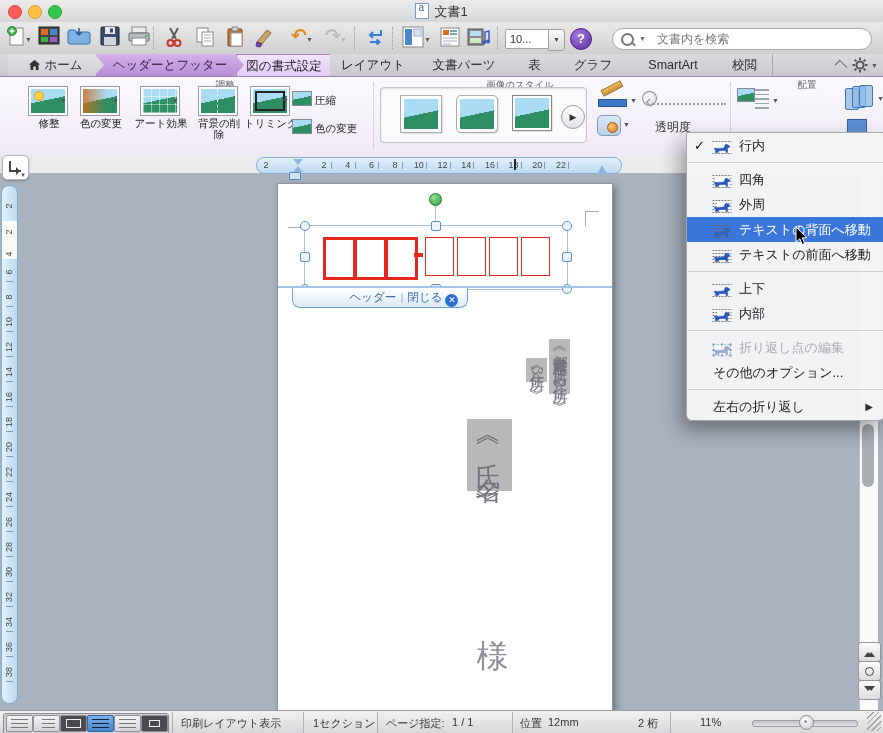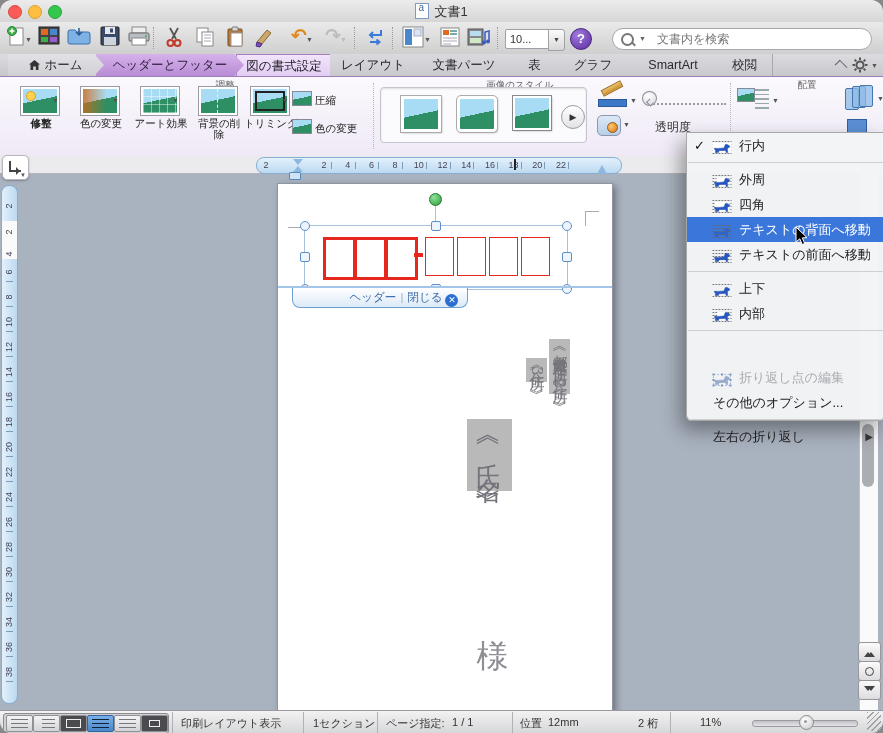--- a/index.html
+++ b/index.html
@@ -5,7 +5,7 @@
   html,body{margin:0;padding:0;background:#888;}
   #app{position:relative;width:883px;height:733px;overflow:hidden;
        font-family:"Liberation Sans","DejaVu Sans",sans-serif;
-       background:#a9b2bf;border-radius:12px;-webkit-font-smoothing:antialiased;}
+       background:#a9b2bf;-webkit-font-smoothing:antialiased;}
   .abs{position:absolute;}
   
   .titlebar{left:0;top:0;width:883px;height:22px;

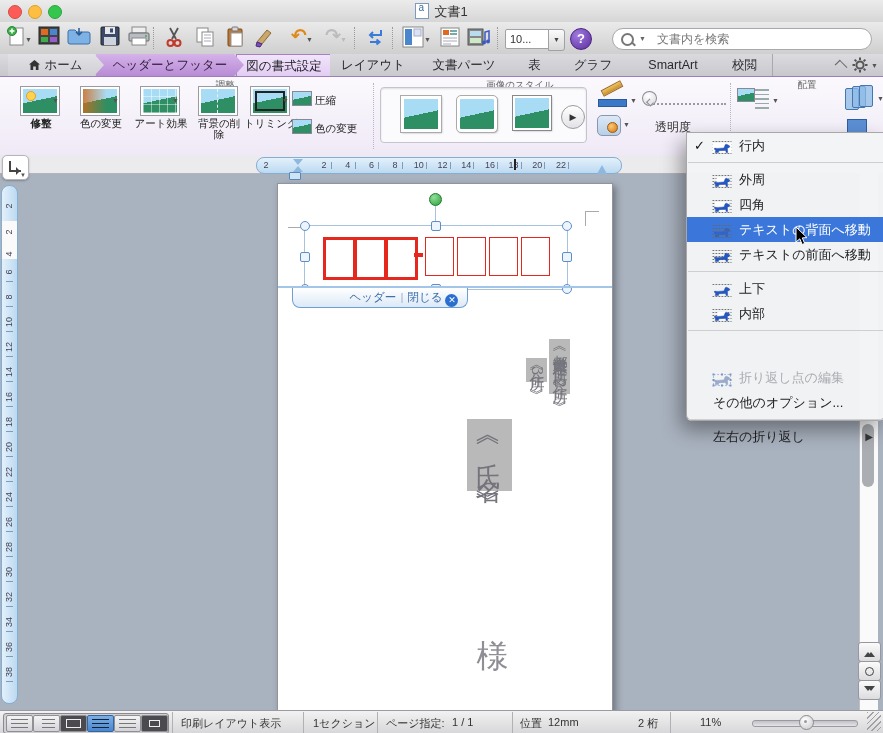--- a/index.html
+++ b/index.html
@@ -375,7 +375,7 @@
     <div class="abs grp-sep" style="left:730px"></div>
 
     <div id="adjustBtns">
-        <div class="abs bigbtn" style="left: 10px; font-weight: bold;">
+        <div class="abs bigbtn" style="left: 18px;">
           <div class="thumbwrap">
             <div class="thumb sun">
               <div class="sun"></div>

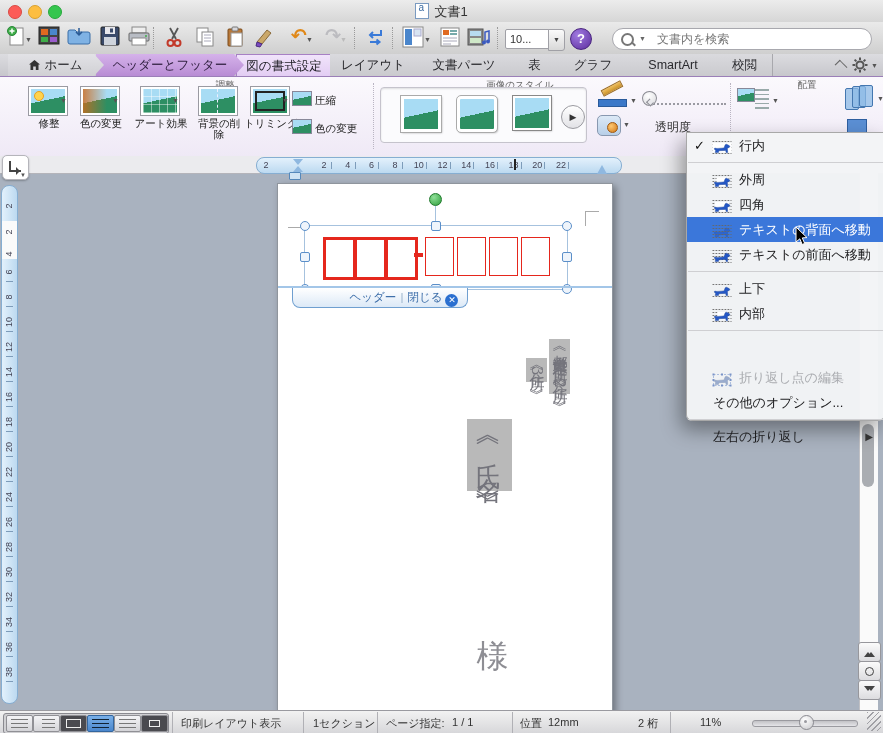--- a/index.html
+++ b/index.html
@@ -587,18 +587,18 @@
             <line x1="0.5" y1="7.5" x2="19.5" y2="7.5" stroke="#666" stroke-width="0.9" stroke-dasharray="1.8,1.2"></line>
             <line x1="0.5" y1="10.5" x2="19.5" y2="10.5" stroke="#666" stroke-width="0.9" stroke-dasharray="1.8,1.2"></line>
             <line x1="0.5" y1="13.5" x2="19.5" y2="13.5" stroke="#666" stroke-width="0.9" stroke-dasharray="1.8,1.2"></line>
-            <rect x="4.5" y="3.5" width="12" height="8.5" fill="#fff"></rect>
+            <rect x="3" y="3" width="14" height="9.5" fill="#fff"></rect>
             <path d="M3.2,12.6 L3.7,10.1 C2.3,9.9 2,8.5 2.8,8 C3.9,8.4 4.8,8.5 6,8.4 L12,7.9 L13,5.2 C13.3,4.3 14.2,4 15,4.4 L17.2,5.6 C18,6 17.9,7.1 17.2,7.4 L15.4,8.2 L15.7,12.6 L14.1,12.6 L13.7,10.4 L6.9,10.7 L6.4,12.6 Z" fill="#2457c5" stroke="#163e90" stroke-width="0.4"></path>
-          </svg></span><span>外周</span></div>
+          </svg></span><span>四角</span></div>
       <div class="mitem"><span class="micon"><svg width="20" height="15" viewBox="0 0 20 15">
             <line x1="0.5" y1="1.5" x2="19.5" y2="1.5" stroke="#666" stroke-width="0.9" stroke-dasharray="1.8,1.2"></line>
             <line x1="0.5" y1="4.5" x2="19.5" y2="4.5" stroke="#666" stroke-width="0.9" stroke-dasharray="1.8,1.2"></line>
             <line x1="0.5" y1="7.5" x2="19.5" y2="7.5" stroke="#666" stroke-width="0.9" stroke-dasharray="1.8,1.2"></line>
             <line x1="0.5" y1="10.5" x2="19.5" y2="10.5" stroke="#666" stroke-width="0.9" stroke-dasharray="1.8,1.2"></line>
             <line x1="0.5" y1="13.5" x2="19.5" y2="13.5" stroke="#666" stroke-width="0.9" stroke-dasharray="1.8,1.2"></line>
-            <rect x="3" y="3" width="14" height="9.5" fill="#fff"></rect>
+            <rect x="4.5" y="3.5" width="12" height="8.5" fill="#fff"></rect>
             <path d="M3.2,12.6 L3.7,10.1 C2.3,9.9 2,8.5 2.8,8 C3.9,8.4 4.8,8.5 6,8.4 L12,7.9 L13,5.2 C13.3,4.3 14.2,4 15,4.4 L17.2,5.6 C18,6 17.9,7.1 17.2,7.4 L15.4,8.2 L15.7,12.6 L14.1,12.6 L13.7,10.4 L6.9,10.7 L6.4,12.6 Z" fill="#2457c5" stroke="#163e90" stroke-width="0.4"></path>
-          </svg></span><span>四角</span></div>
+          </svg></span><span>外周</span></div>
       <div class="mitem hl"><span class="micon"><svg width="20" height="15" viewBox="0 0 20 15">
             <g opacity="0.55">
               <path d="M3.2,12.6 L3.7,10.1 C2.3,9.9 2,8.5 2.8,8 C3.9,8.4 4.8,8.5 6,8.4 L12,7.9 L13,5.2 C13.3,4.3 14.2,4 15,4.4 L17.2,5.6 C18,6 17.9,7.1 17.2,7.4 L15.4,8.2 L15.7,12.6 L14.1,12.6 L13.7,10.4 L6.9,10.7 L6.4,12.6 Z" fill="#2457c5" stroke="#163e90" stroke-width="0.4"></path>

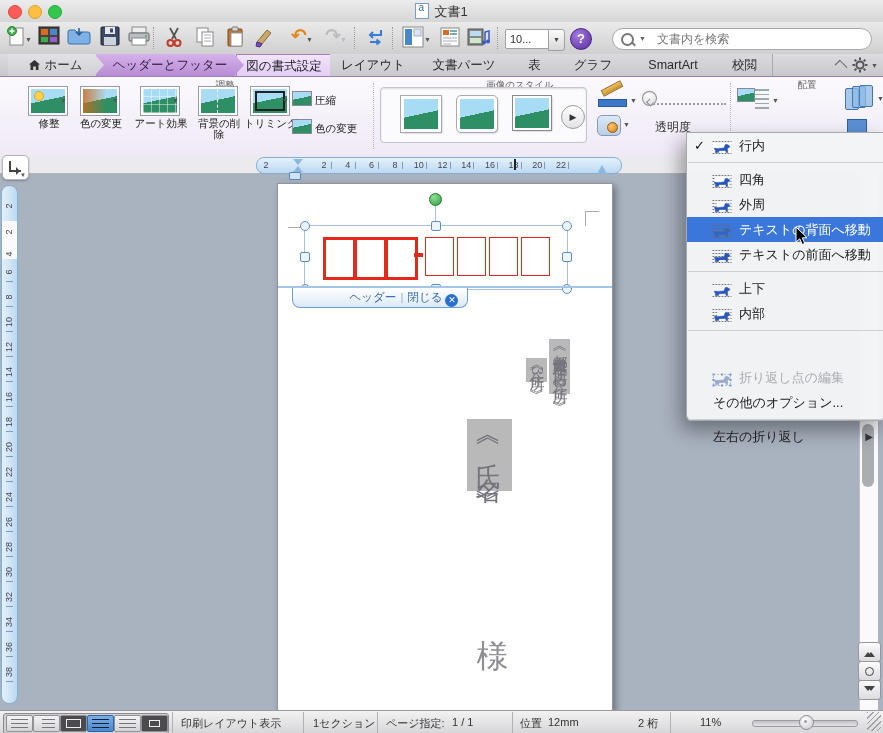--- a/index.html
+++ b/index.html
@@ -178,7 +178,7 @@
   .mitem .check{position:absolute;left:7px;top:0;font-size:13px;color:#111;}
   .mitem .micon{position:absolute;left:25px;top:5px;width:20px;height:15px;}
   .mitem.hl{background:#3b77da;color:#fff;}
-  .mitem.dis{color:#aaacb0;margin-top:30px;}
+  .mitem.dis{color:#aaacb0;}
   .mitem .sub{position:absolute;right:11px;top:0;font-size:10px;color:#333;}
   .msep{height:9px;position:relative;}
   .msep::after{content:"";position:absolute;left:1px;right:1px;top:4px;border-top:1px solid #cfcfd2;}

